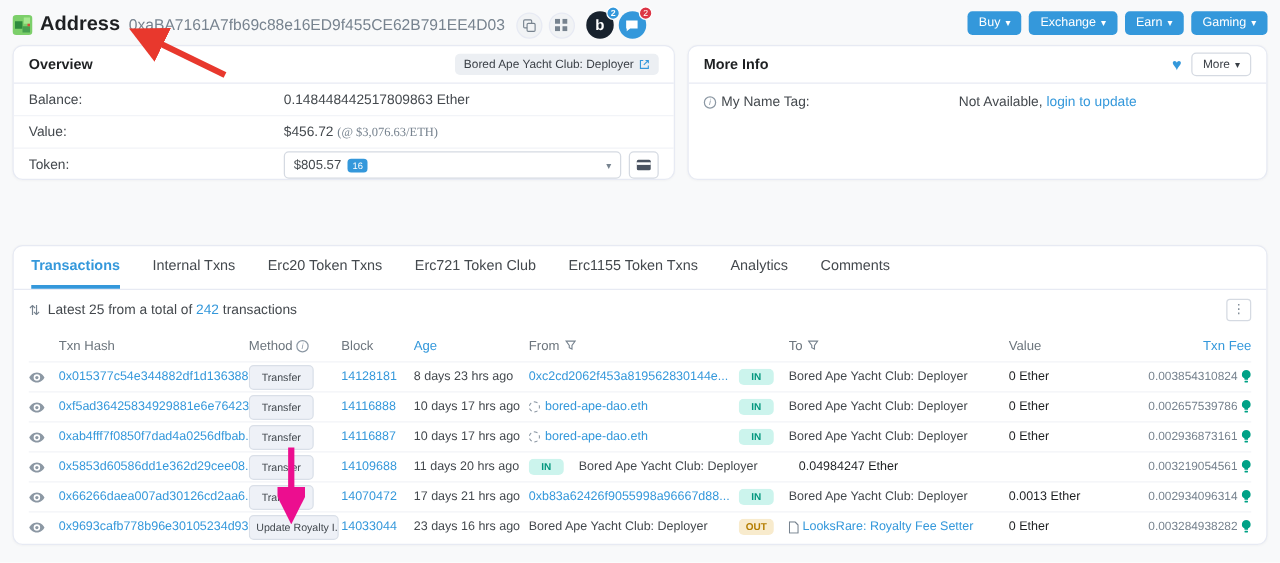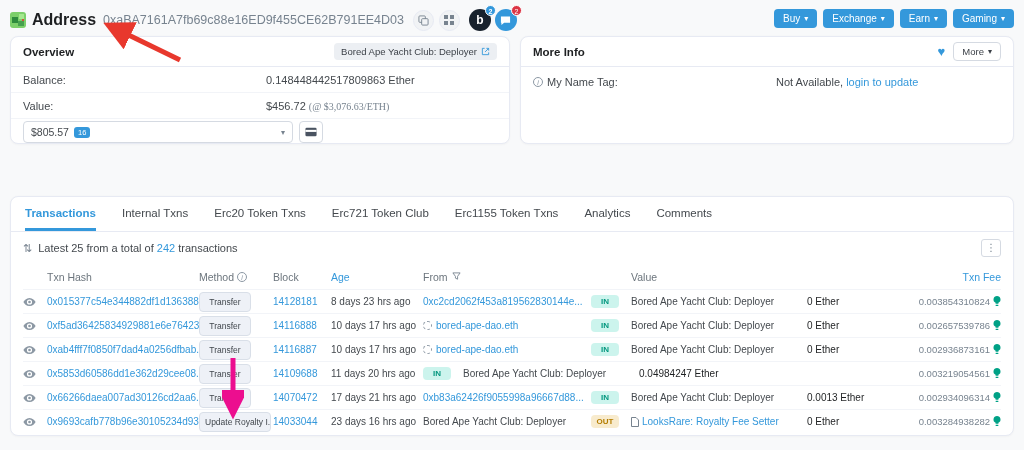--- a/index.html
+++ b/index.html
@@ -50,7 +50,7 @@
   .kv-row { display:flex; align-items:center; padding:0 12px; height:26px; border-bottom:1px solid #f2f4f8; }
   .kv-row:last-child { border-bottom:none; }
   .kv-label { width:204px; color:#44494e; font-size:11px; flex:0 0 auto; }
-  .kv-value { font-size:11px; color:#44494e;margin-left:39px; }
+  .kv-value { font-size:11px; color:#44494e; }
   .rate { color:#77838f; font-size:10px;font-family:Liberation Serif, serif; }
   .token-select { width:270px; height:22px; border:1px solid #d5dae2; border-radius:4px; background:#fff;
     display:flex; align-items:center; padding:0 7px; cursor:pointer; }

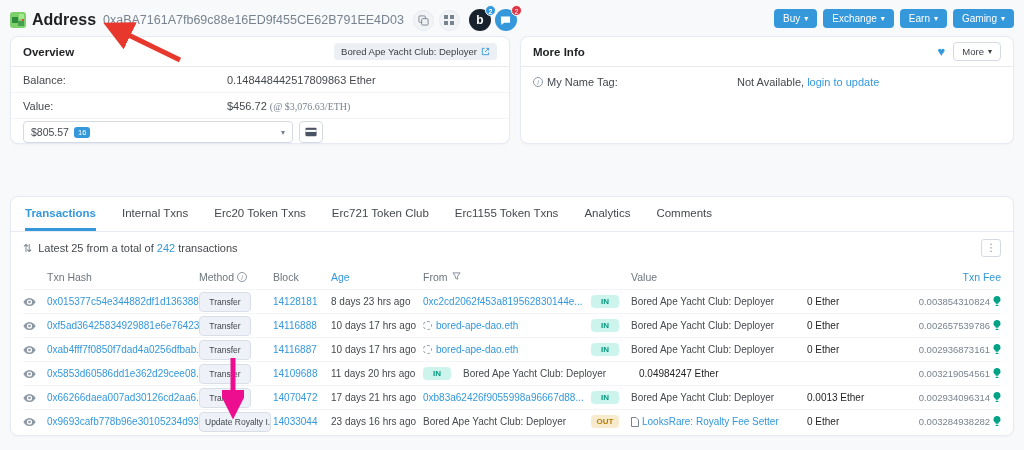--- a/index.html
+++ b/index.html
@@ -186,6 +186,7 @@
       <span class="kv-value"><span>$456.72</span> <span class="rate">(@ $3,076.63/ETH)</span></span>
     </div>
     <div class="kv-row">
+      <span class="kv-label">Token:</span>
       <div class="token-select">
         <span class="token-val">$805.57</span>
         <span class="count-badge">16</span>

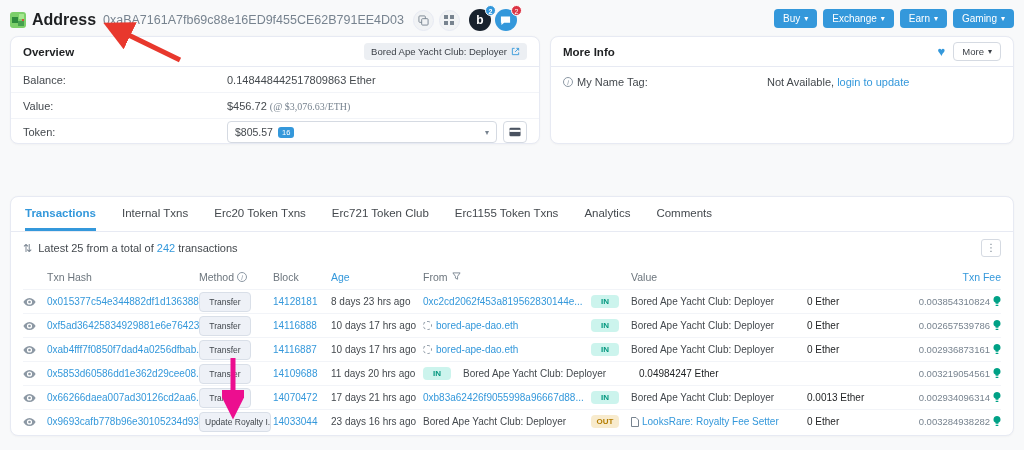--- a/index.html
+++ b/index.html
@@ -264,6 +264,12 @@
           </svg>
       </div>
       <div class="td c-dir"></div>
+      <div class="td c-to">
+        <span>To</span>
+        <svg class="funnel" width="9" height="9" viewBox="0 0 10 10">
+            <path d="M1 1h8L6.2 4.8V8L3.8 6.8V4.8L1 1z" fill="none" stroke="#77838f"></path>
+          </svg>
+      </div>
       <div class="td c-value">Value</div>
       <div class="td c-fee">
           <a class="link">Txn Fee</a>

